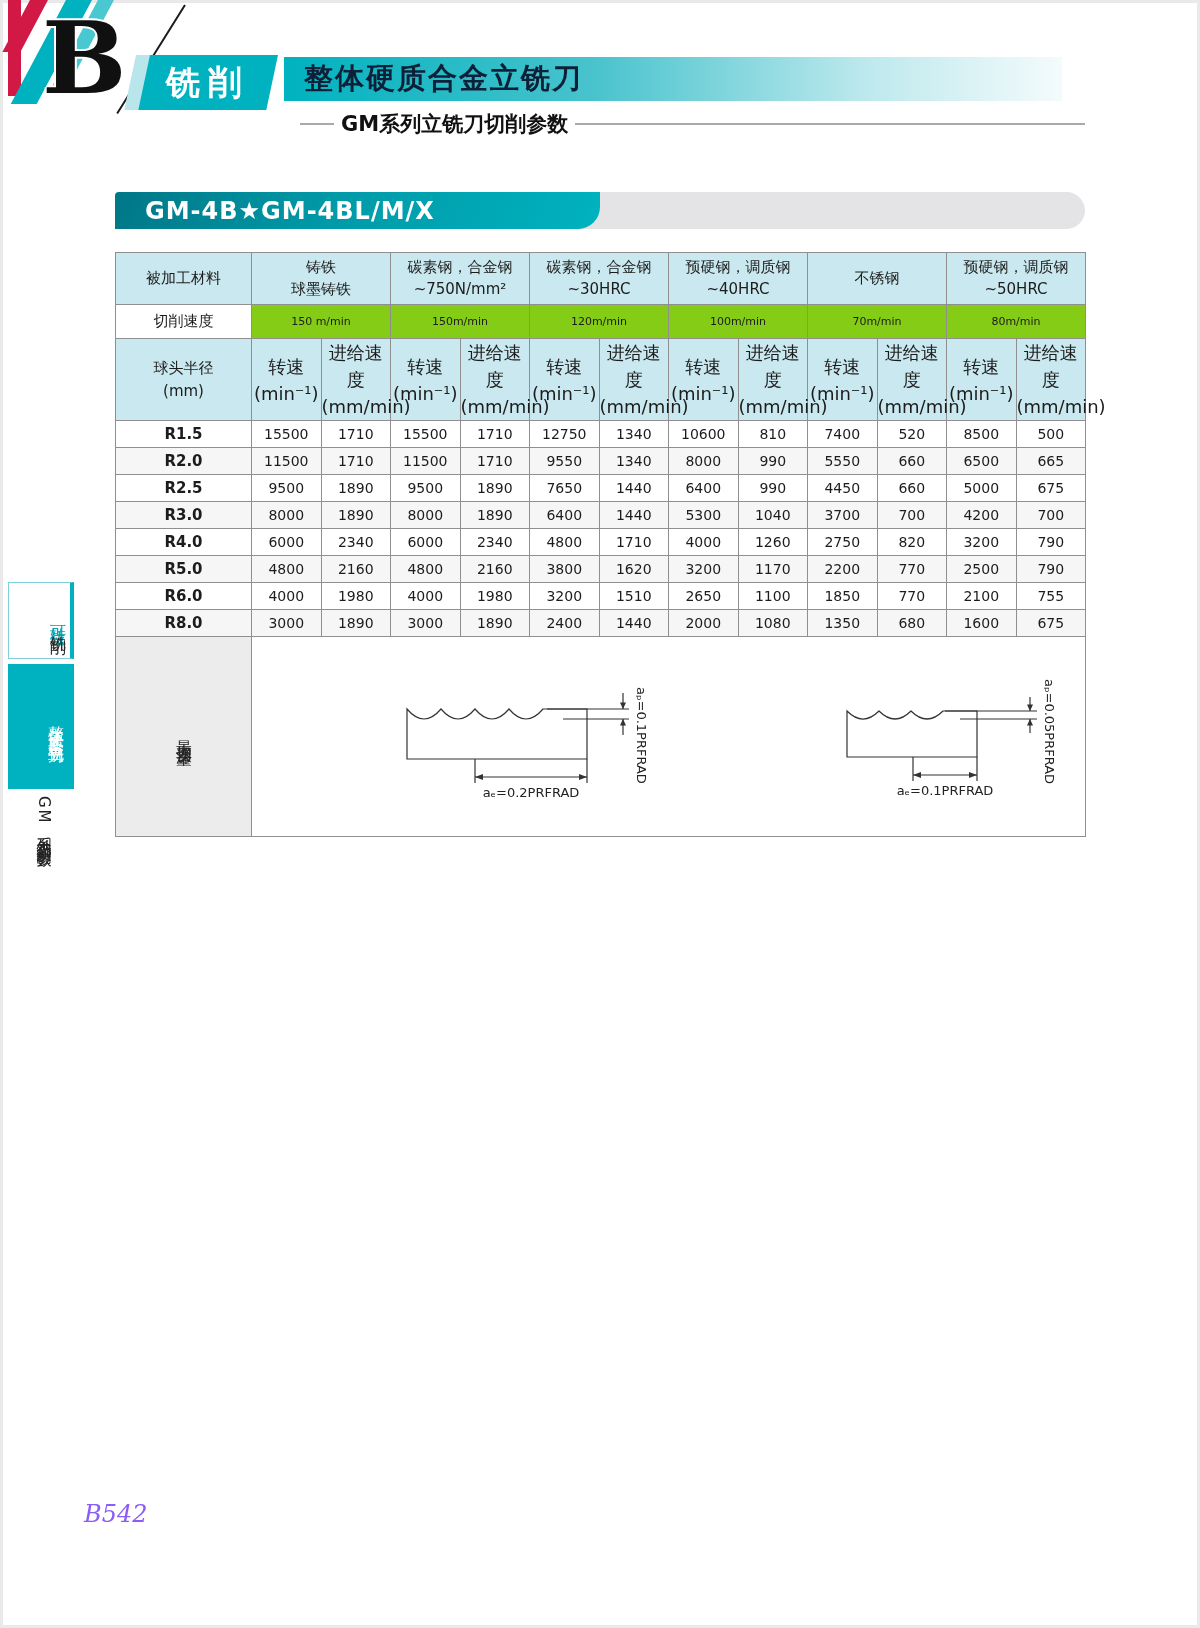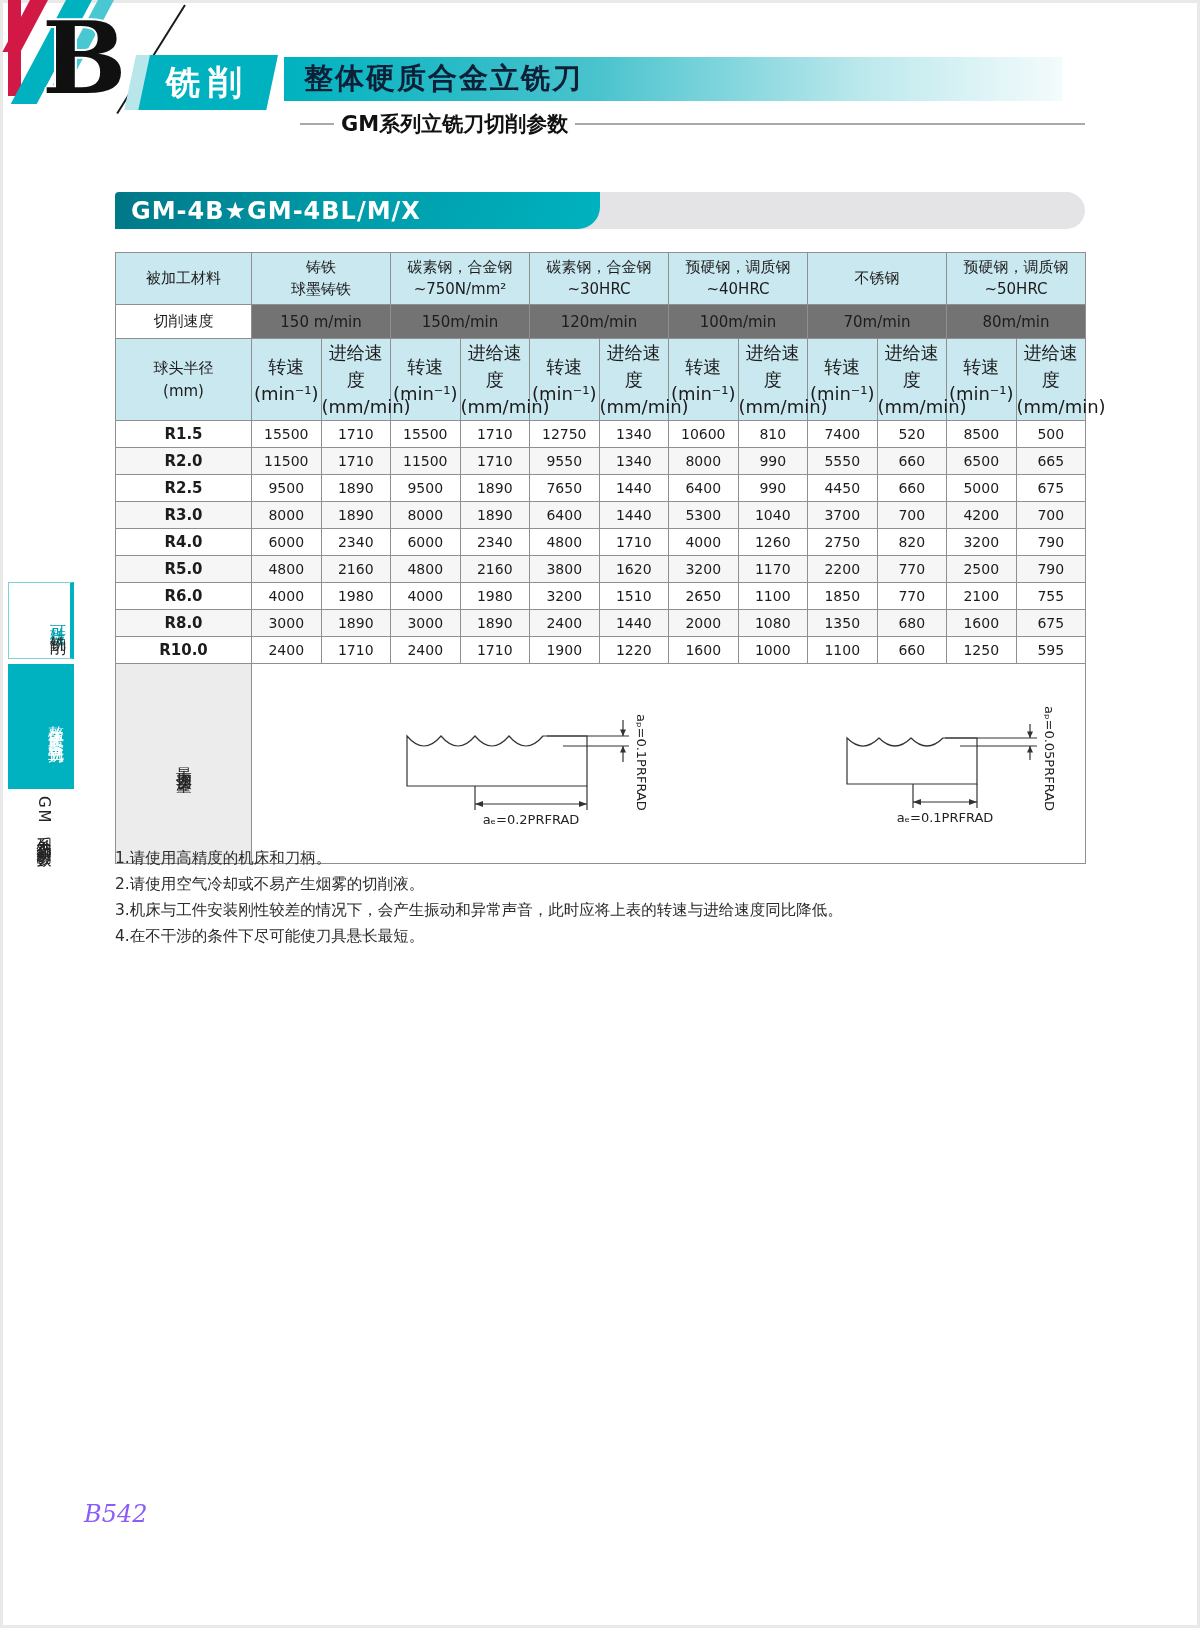--- a/index.html
+++ b/index.html
@@ -45,7 +45,7 @@
   .model-capsule .teal-part { width:485px; height:100%; border-radius:4px 0 22px 0;
            background:linear-gradient(110deg,#007787 0%,#009aa8 45%,#00b2bf 100%);
            display:flex; align-items:center; }
-  .model-capsule .teal-part span { color:#fff; font-weight:bold; font-size:24px; padding-left:16px; letter-spacing:1px; }
+  .model-capsule .teal-part span { color:#fff; font-weight:bold; font-size:24px; padding-left:30px; letter-spacing:1px; }
 
   
   .tbl-wrap { position:absolute; left:115px; top:252px; width:970px; }

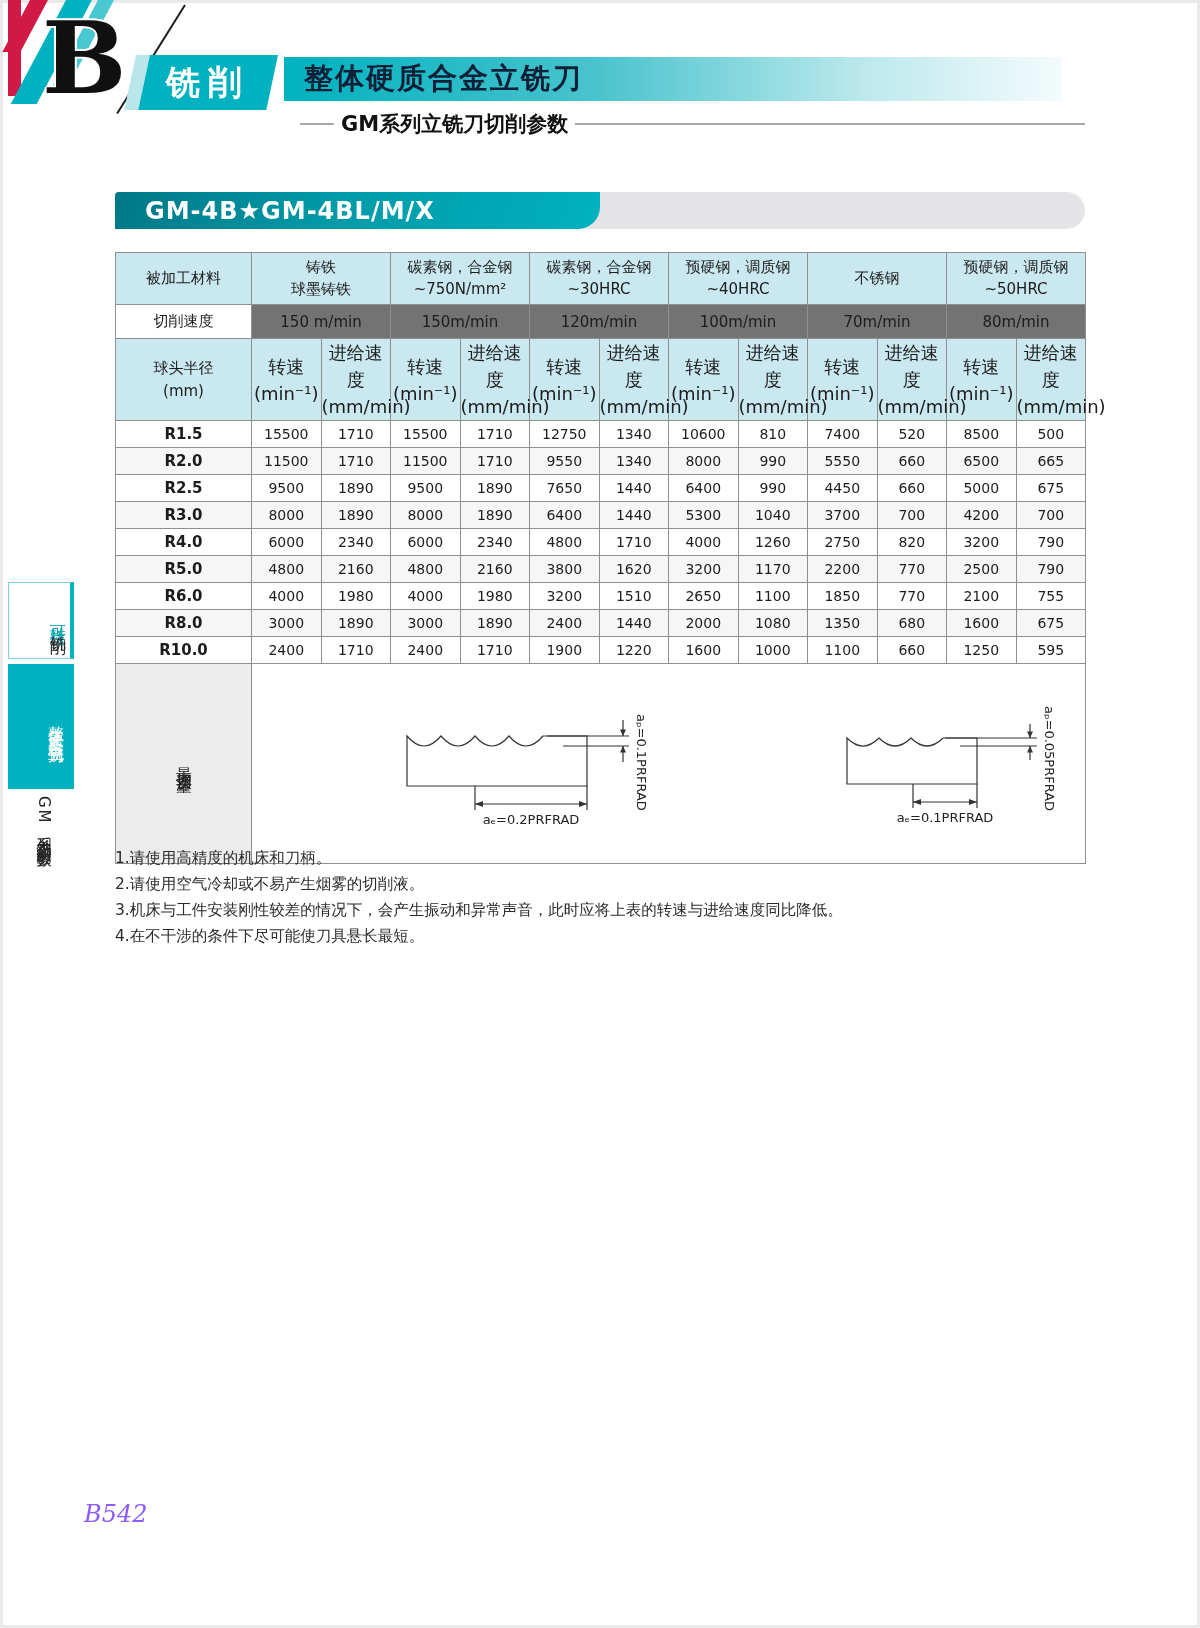--- a/index.html
+++ b/index.html
@@ -58,7 +58,7 @@
   .mat-h, .c-first.mat, .c-first.radius, .sub-h { background:#cae8ef; }
   .mat-h { font-size:15px; line-height:1.45; }
   .c-first { font-size:15px; }
-  .spd-c { font-size:15px; background:#737373; }
+  .spd-c { font-size:11px; background:#84cc16; }
   .sub-h { font-size:18px; line-height:1.5;margin-top:7px; }
   .rad-c { font-weight:bold; font-size:15px; background:#fff; }
   .val-c { font-size:14px; background:#fff; }

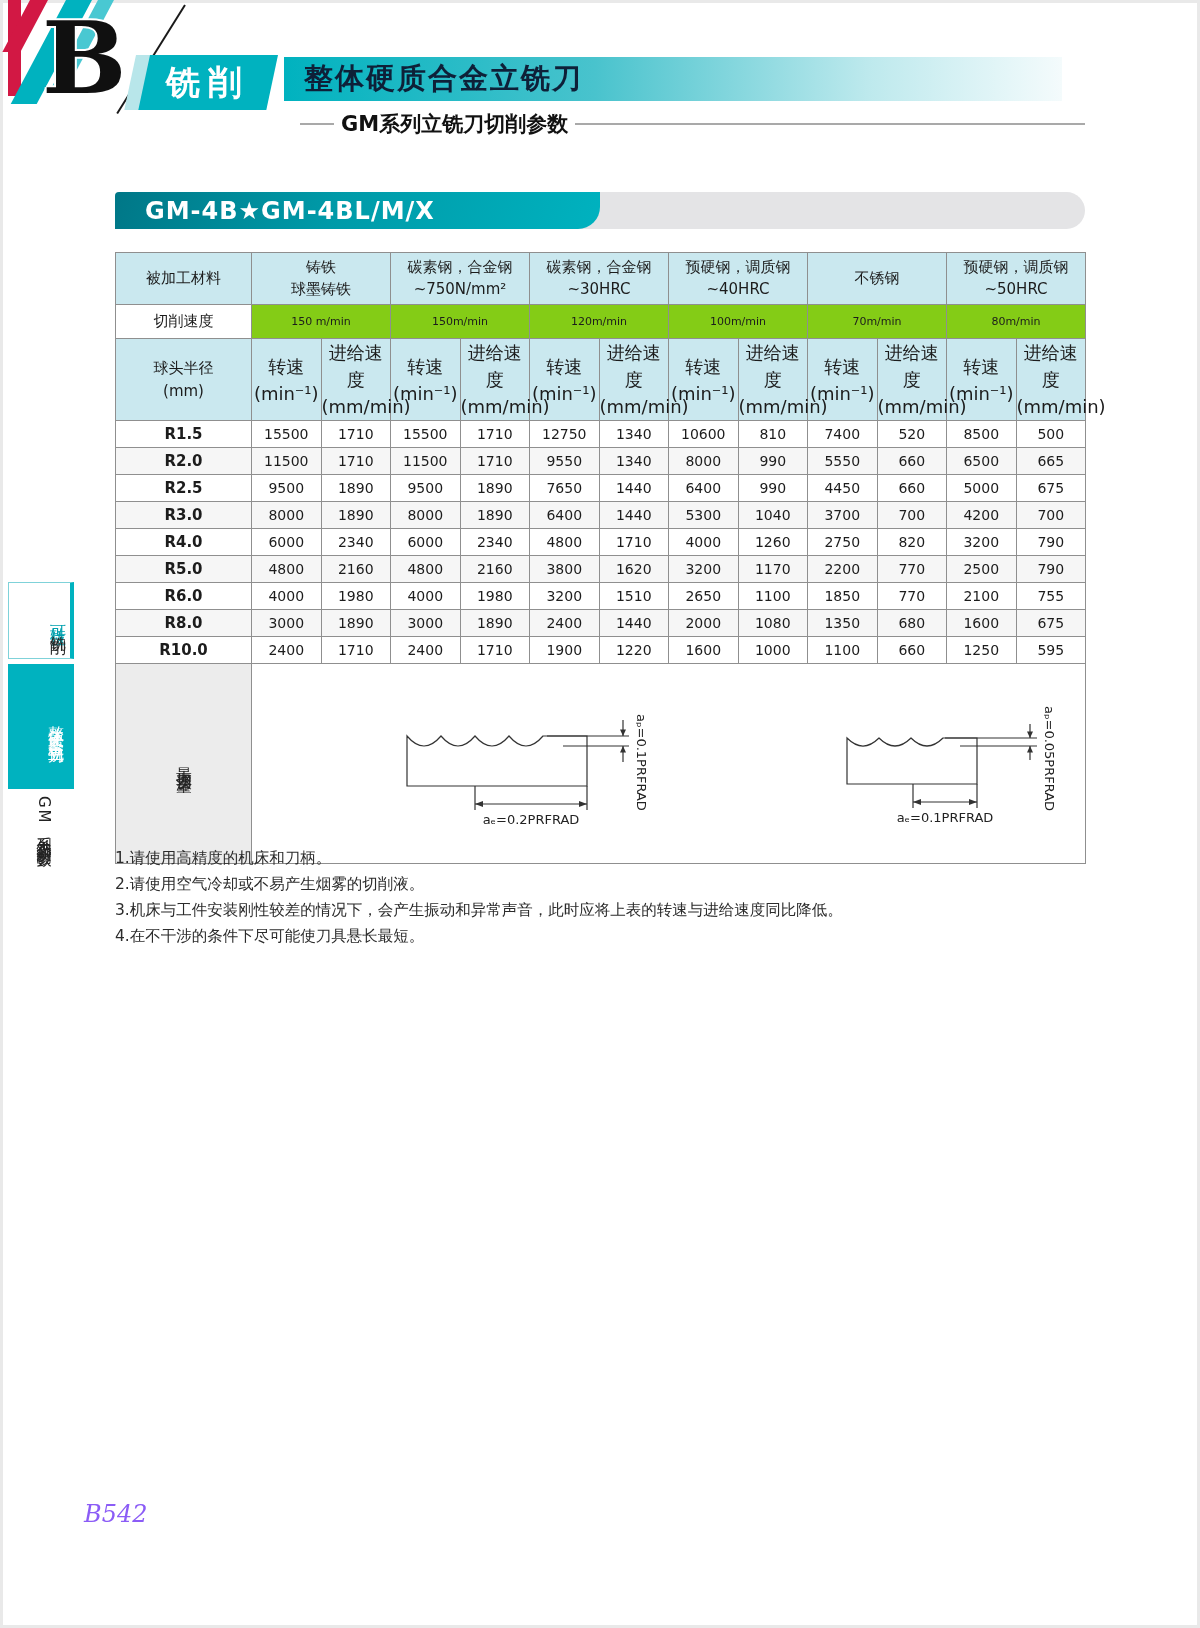--- a/index.html
+++ b/index.html
@@ -298,21 +298,6 @@
             <td class="val-c">1600</td>
             <td class="val-c">675</td>
           </tr>
-          <tr>
-            <th class="rad-c">R10.0</th>
-            <td class="val-c">2400</td>
-            <td class="val-c">1710</td>
-            <td class="val-c">2400</td>
-            <td class="val-c">1710</td>
-            <td class="val-c">1900</td>
-            <td class="val-c">1220</td>
-            <td class="val-c">1600</td>
-            <td class="val-c">1000</td>
-            <td class="val-c">1100</td>
-            <td class="val-c">660</td>
-            <td class="val-c">1250</td>
-            <td class="val-c">595</td>
-          </tr>
         </tbody>
       <tbody>
         <tr class="r-depth">

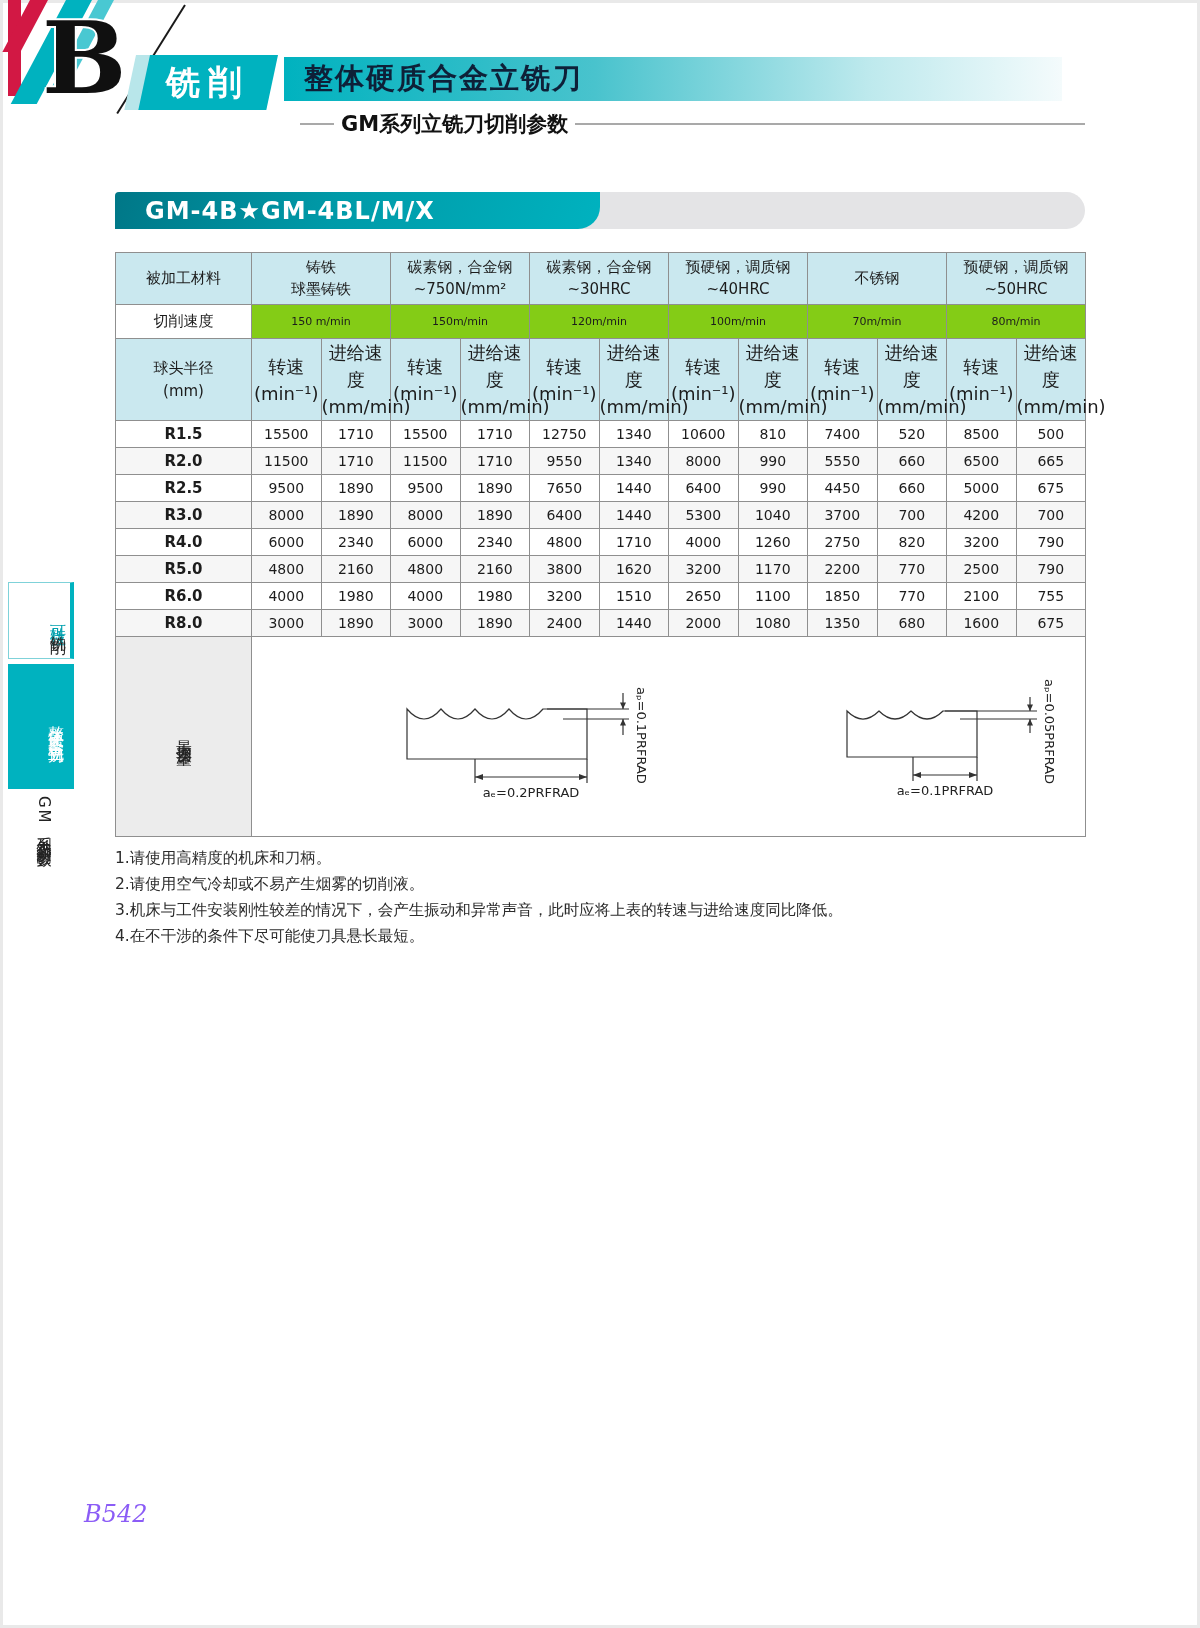--- a/index.html
+++ b/index.html
@@ -356,12 +356,6 @@
     </table>
   </div>
 
-  <div class="notes">
-    <div>1.请使用高精度的机床和刀柄。</div>
-    <div>2.请使用空气冷却或不易产生烟雾的切削液。</div>
-    <div>3.机床与工件安装刚性较差的情况下，会产生振动和异常声音，此时应将上表的转速与进给速度同比降低。</div>
-    <div>4.在不干涉的条件下尽可能使刀具悬长最短。</div>
-  </div>
 
   <div class="side-tab1">
     <span class="t-teal">可转位</span>

